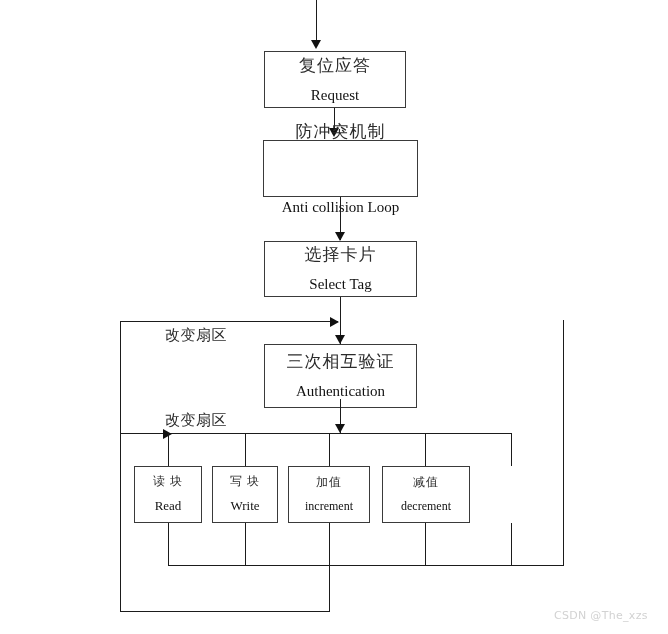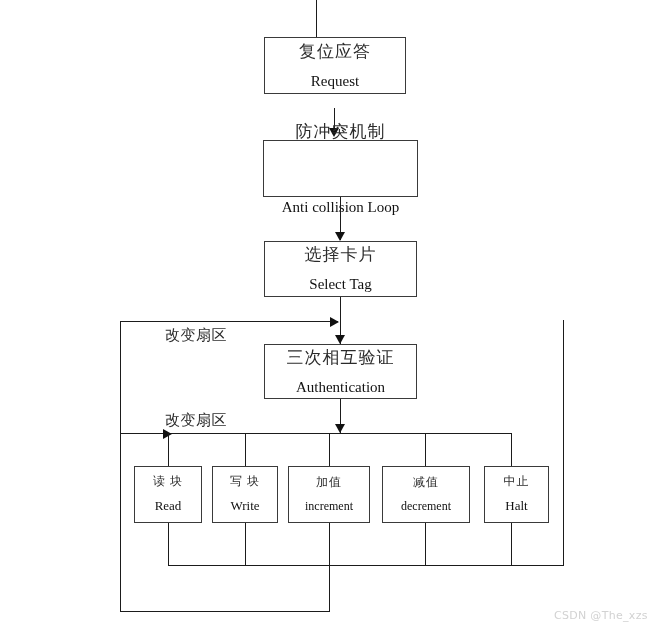--- a/index.html
+++ b/index.html
@@ -97,7 +97,7 @@
   <div class="line v" style="left:316px;top:0px;height:44px;"></div>
   <div class="arrow-down" style="left:311px;top:40px;"></div>
 
-  <div class="node main" style="left:264px;top:37px;width:142px;height:57px;">
+  <div class="node main" style="left:264px;top:51px;width:142px;height:57px;">
     <span class="cn">复位应答</span>
     <span class="en">Request</span>
   </div>

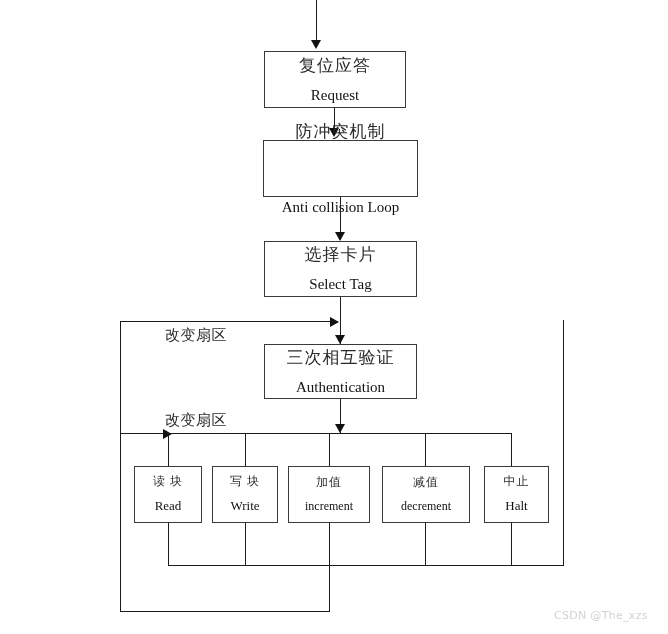--- a/index.html
+++ b/index.html
@@ -126,7 +126,7 @@
   <div class="line v2" style="left:120px;top:321px;height:291px;"></div>
   <div class="edge-label" style="left:139px;top:326px;">改变扇区</div>
 
-  <div class="node main" style="left:264px;top:344px;width:153px;height:55px;">
+  <div class="node main" style="left:264px;top:344px;width:153px;height:64px;">
     <span class="cn">三次相互验证</span>
     <span class="en">Authentication</span>
   </div>

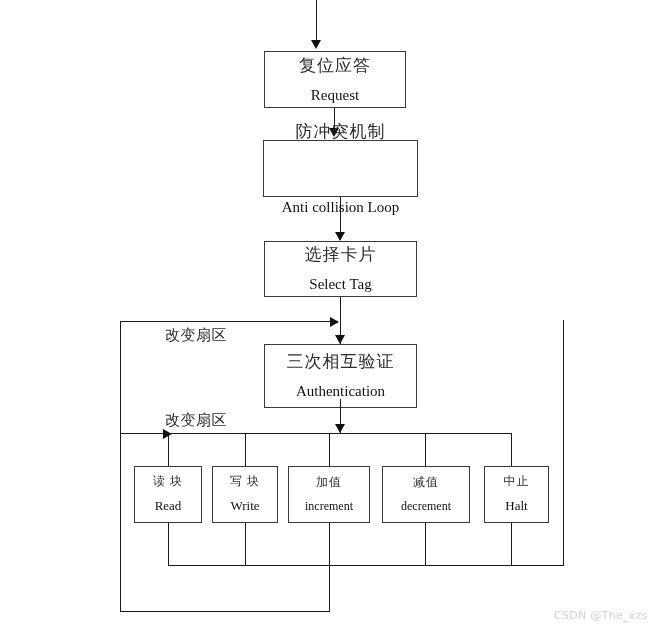--- a/index.html
+++ b/index.html
@@ -164,10 +164,6 @@
     <span class="en">increment</span>
   </div>
 
-  <div class="node op" style="left:484px;top:466px;width:65px;height:57px;">
-    <span class="cn">中止</span>
-    <span class="en">Halt</span>
-  </div>
 
   <div class="line v2" style="left:168px;top:523px;height:43px;"></div>
   <div class="line v2" style="left:245px;top:523px;height:43px;"></div>

